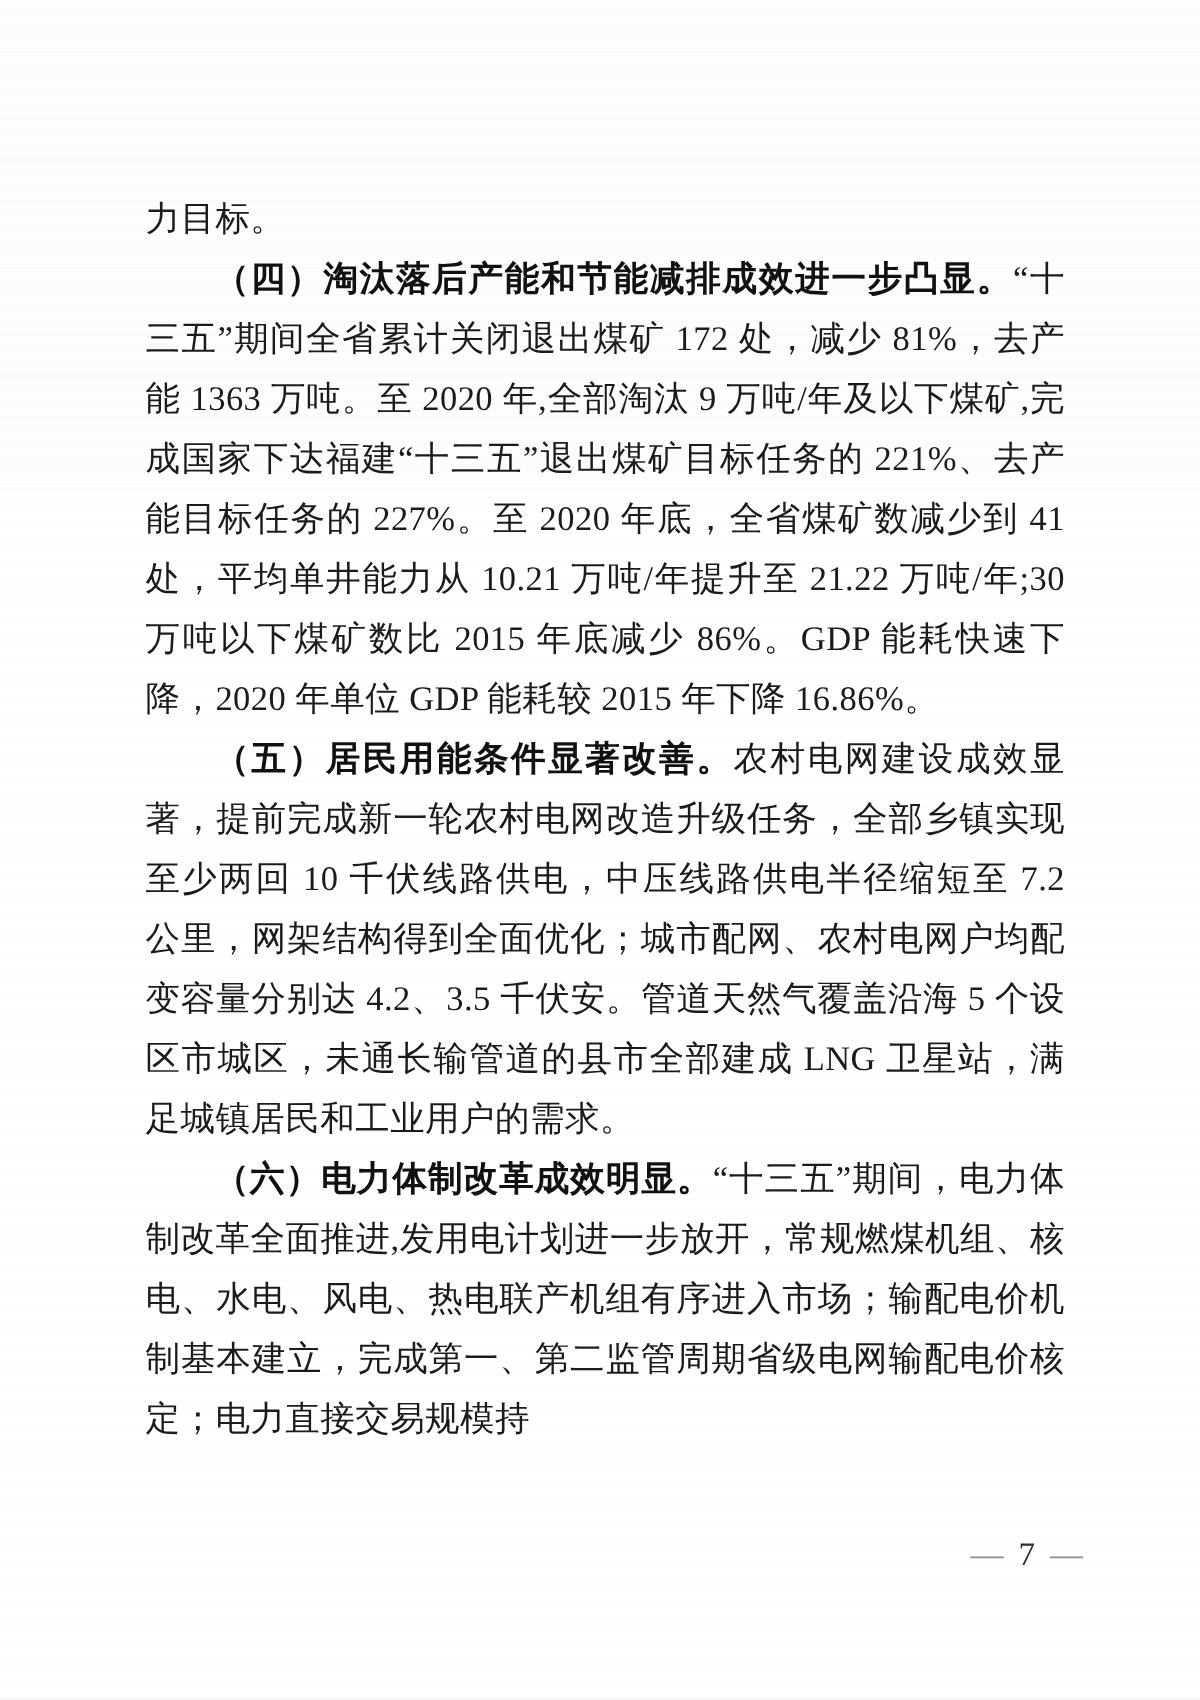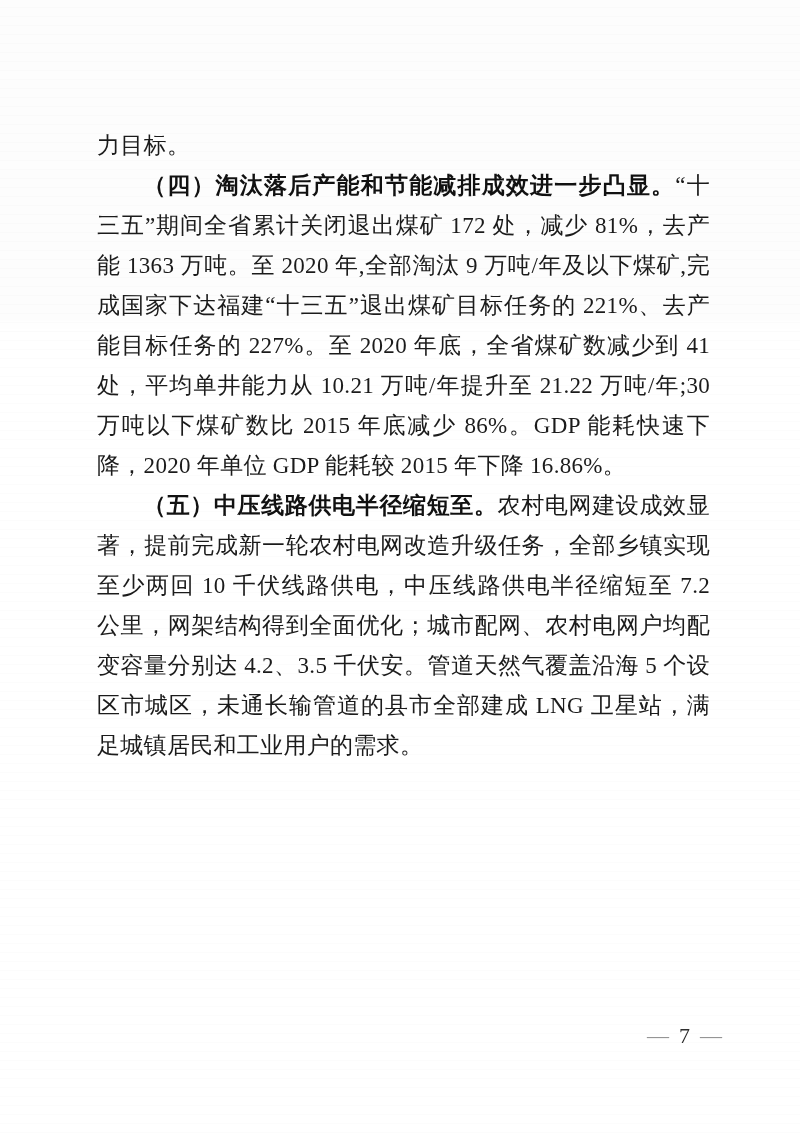--- a/index.html
+++ b/index.html
@@ -83,7 +83,7 @@
 
     <p class="para"><span class="lead">（四）淘汰落后产能和节能减排成效进一步凸显。</span><span>“十三五”期间全省累计关闭退出煤矿 172 处，减少 81%，去产能 1363 万吨。至 2020 年,全部淘汰 9 万吨/年及以下煤矿,完成国家下达福建“十三五”退出煤矿目标任务的 221%、去产能目标任务的 227%。至 2020 年底，全省煤矿数减少到 41 处，平均单井能力从 10.21 万吨/年提升至 21.22 万吨/年;30 万吨以下煤矿数比 2015 年底减少 86%。GDP 能耗快速下降，2020 年单位 GDP 能耗较 2015 年下降 16.86%。</span></p>
 
-    <p class="para"><span class="lead">（五）中压线路供电半径缩短至。</span><span>农村电网建设成效显著，提前完成新一轮农村电网改造升级任务，全部乡镇实现至少两回 10 千伏线路供电，中压线路供电半径缩短至 7.2 公里，网架结构得到全面优化；城市配网、农村电网户均配变容量分别达 4.2、3.5 千伏安。管道天然气覆盖沿海 5 个设区市城区，未通长输管道的县市全部建成 LNG 卫星站，满足城镇居民和工业用户的需求。</span></p>
+    <p class="para"><span class="lead">（五）居民用能条件显著改善。</span><span>农村电网建设成效显著，提前完成新一轮农村电网改造升级任务，全部乡镇实现至少两回 10 千伏线路供电，中压线路供电半径缩短至 7.2 公里，网架结构得到全面优化；城市配网、农村电网户均配变容量分别达 4.2、3.5 千伏安。管道天然气覆盖沿海 5 个设区市城区，未通长输管道的县市全部建成 LNG 卫星站，满足城镇居民和工业用户的需求。</span></p>
 
 
   </main>

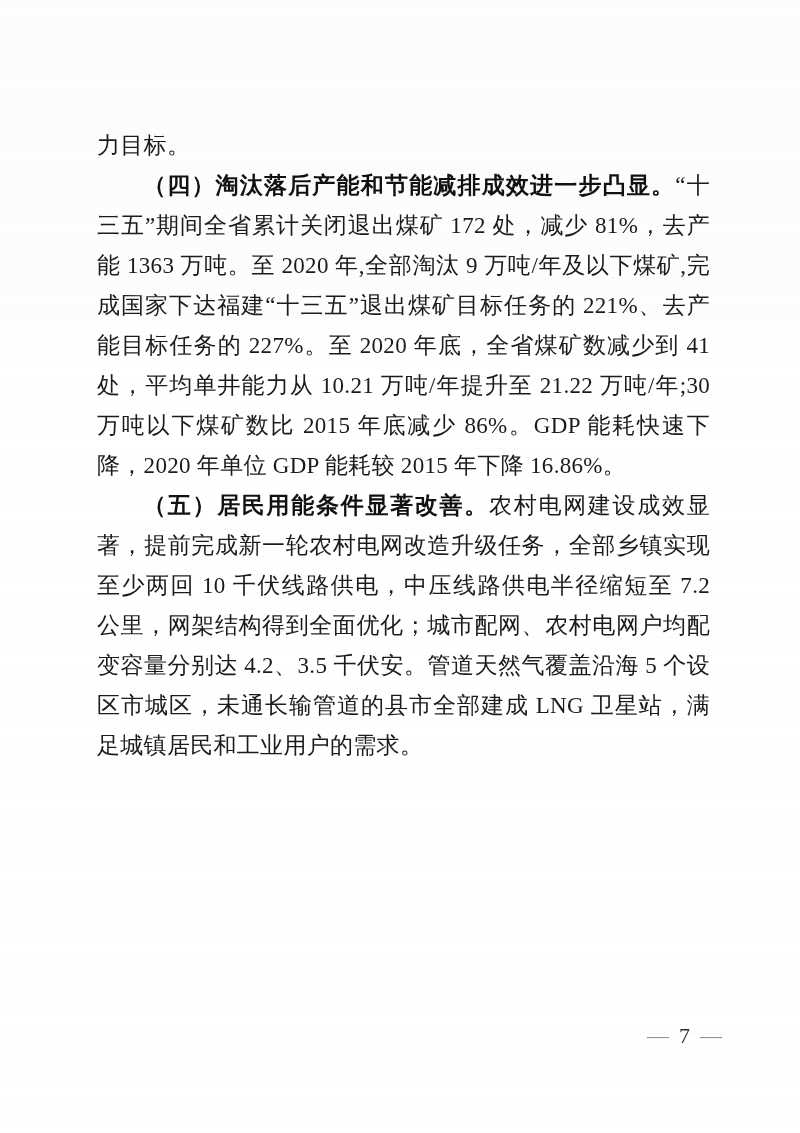--- a/index.html
+++ b/index.html
@@ -85,6 +85,7 @@
 
     <p class="para"><span class="lead">（五）居民用能条件显著改善。</span><span>农村电网建设成效显著，提前完成新一轮农村电网改造升级任务，全部乡镇实现至少两回 10 千伏线路供电，中压线路供电半径缩短至 7.2 公里，网架结构得到全面优化；城市配网、农村电网户均配变容量分别达 4.2、3.5 千伏安。管道天然气覆盖沿海 5 个设区市城区，未通长输管道的县市全部建成 LNG 卫星站，满足城镇居民和工业用户的需求。</span></p>
 
+    <p class="para"><span class="lead">（六）电力体制改革成效明显。</span><span>“十三五”期间，电力体制改革全面推进,发用电计划进一步放开，常规燃煤机组、核电、水电、风电、热电联产机组有序进入市场；输配电价机制基本建立，完成第一、第二监管周期省级电网输配电价核定；电力直接交易规模持</span></p>
 
   </main>
 

